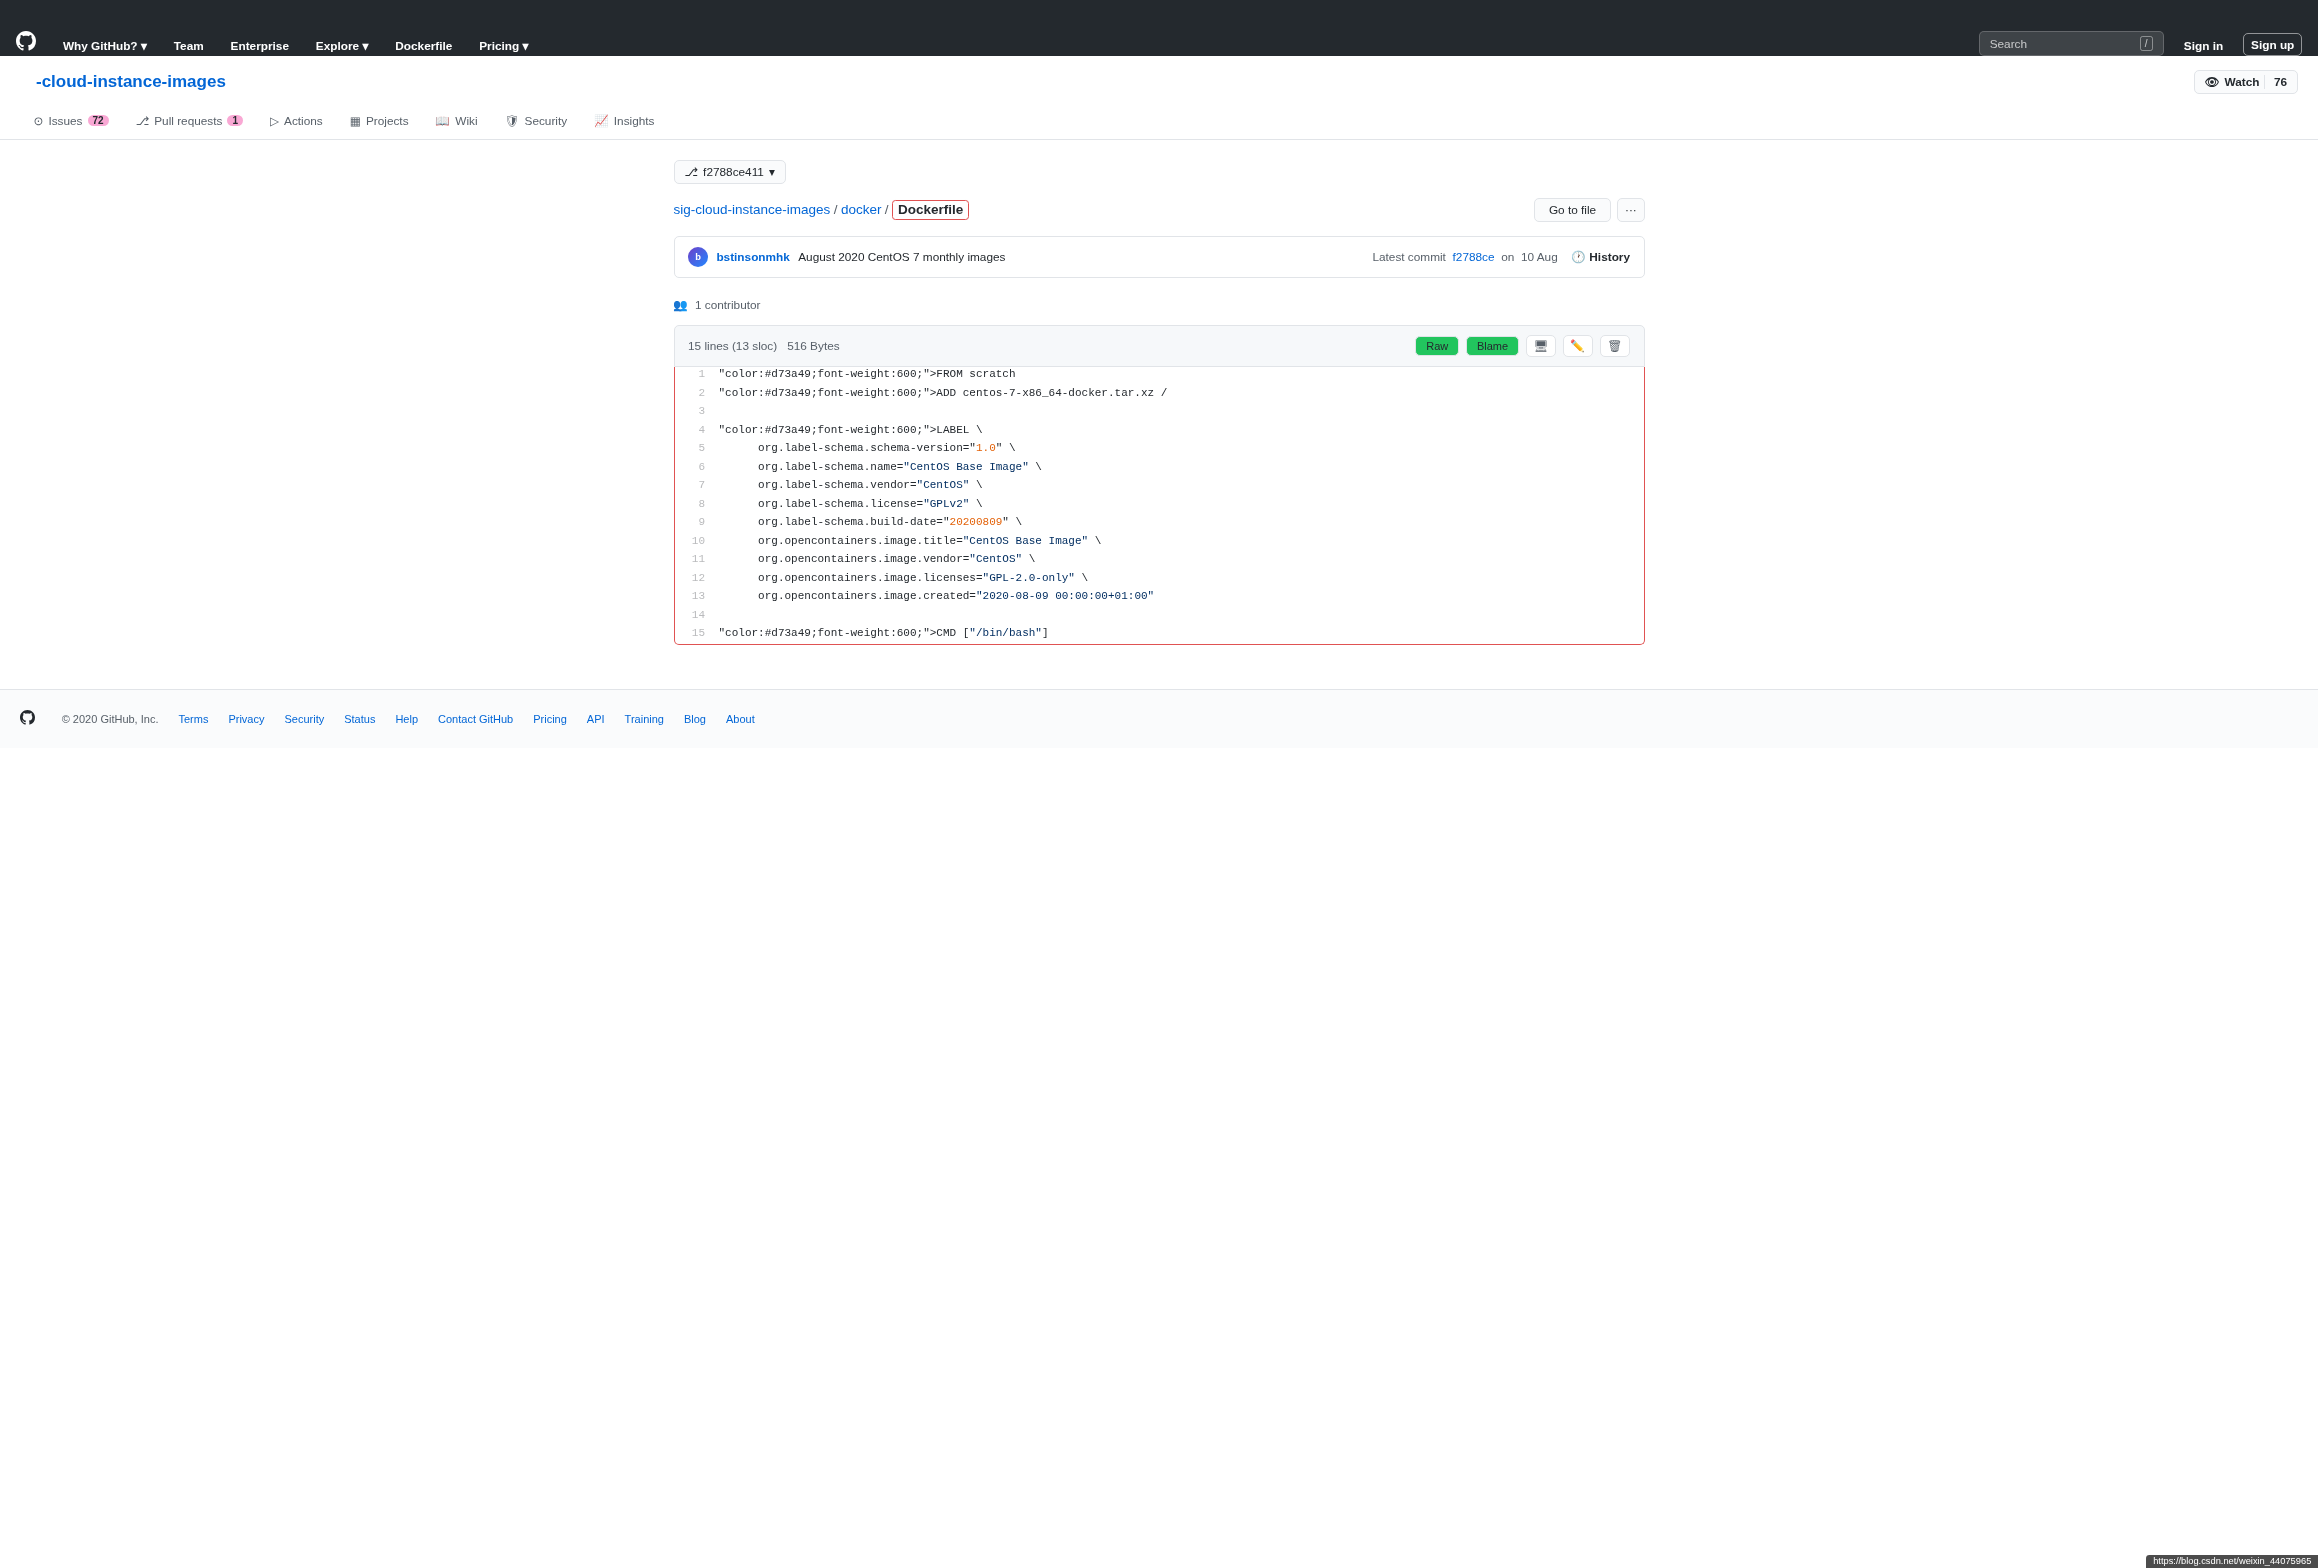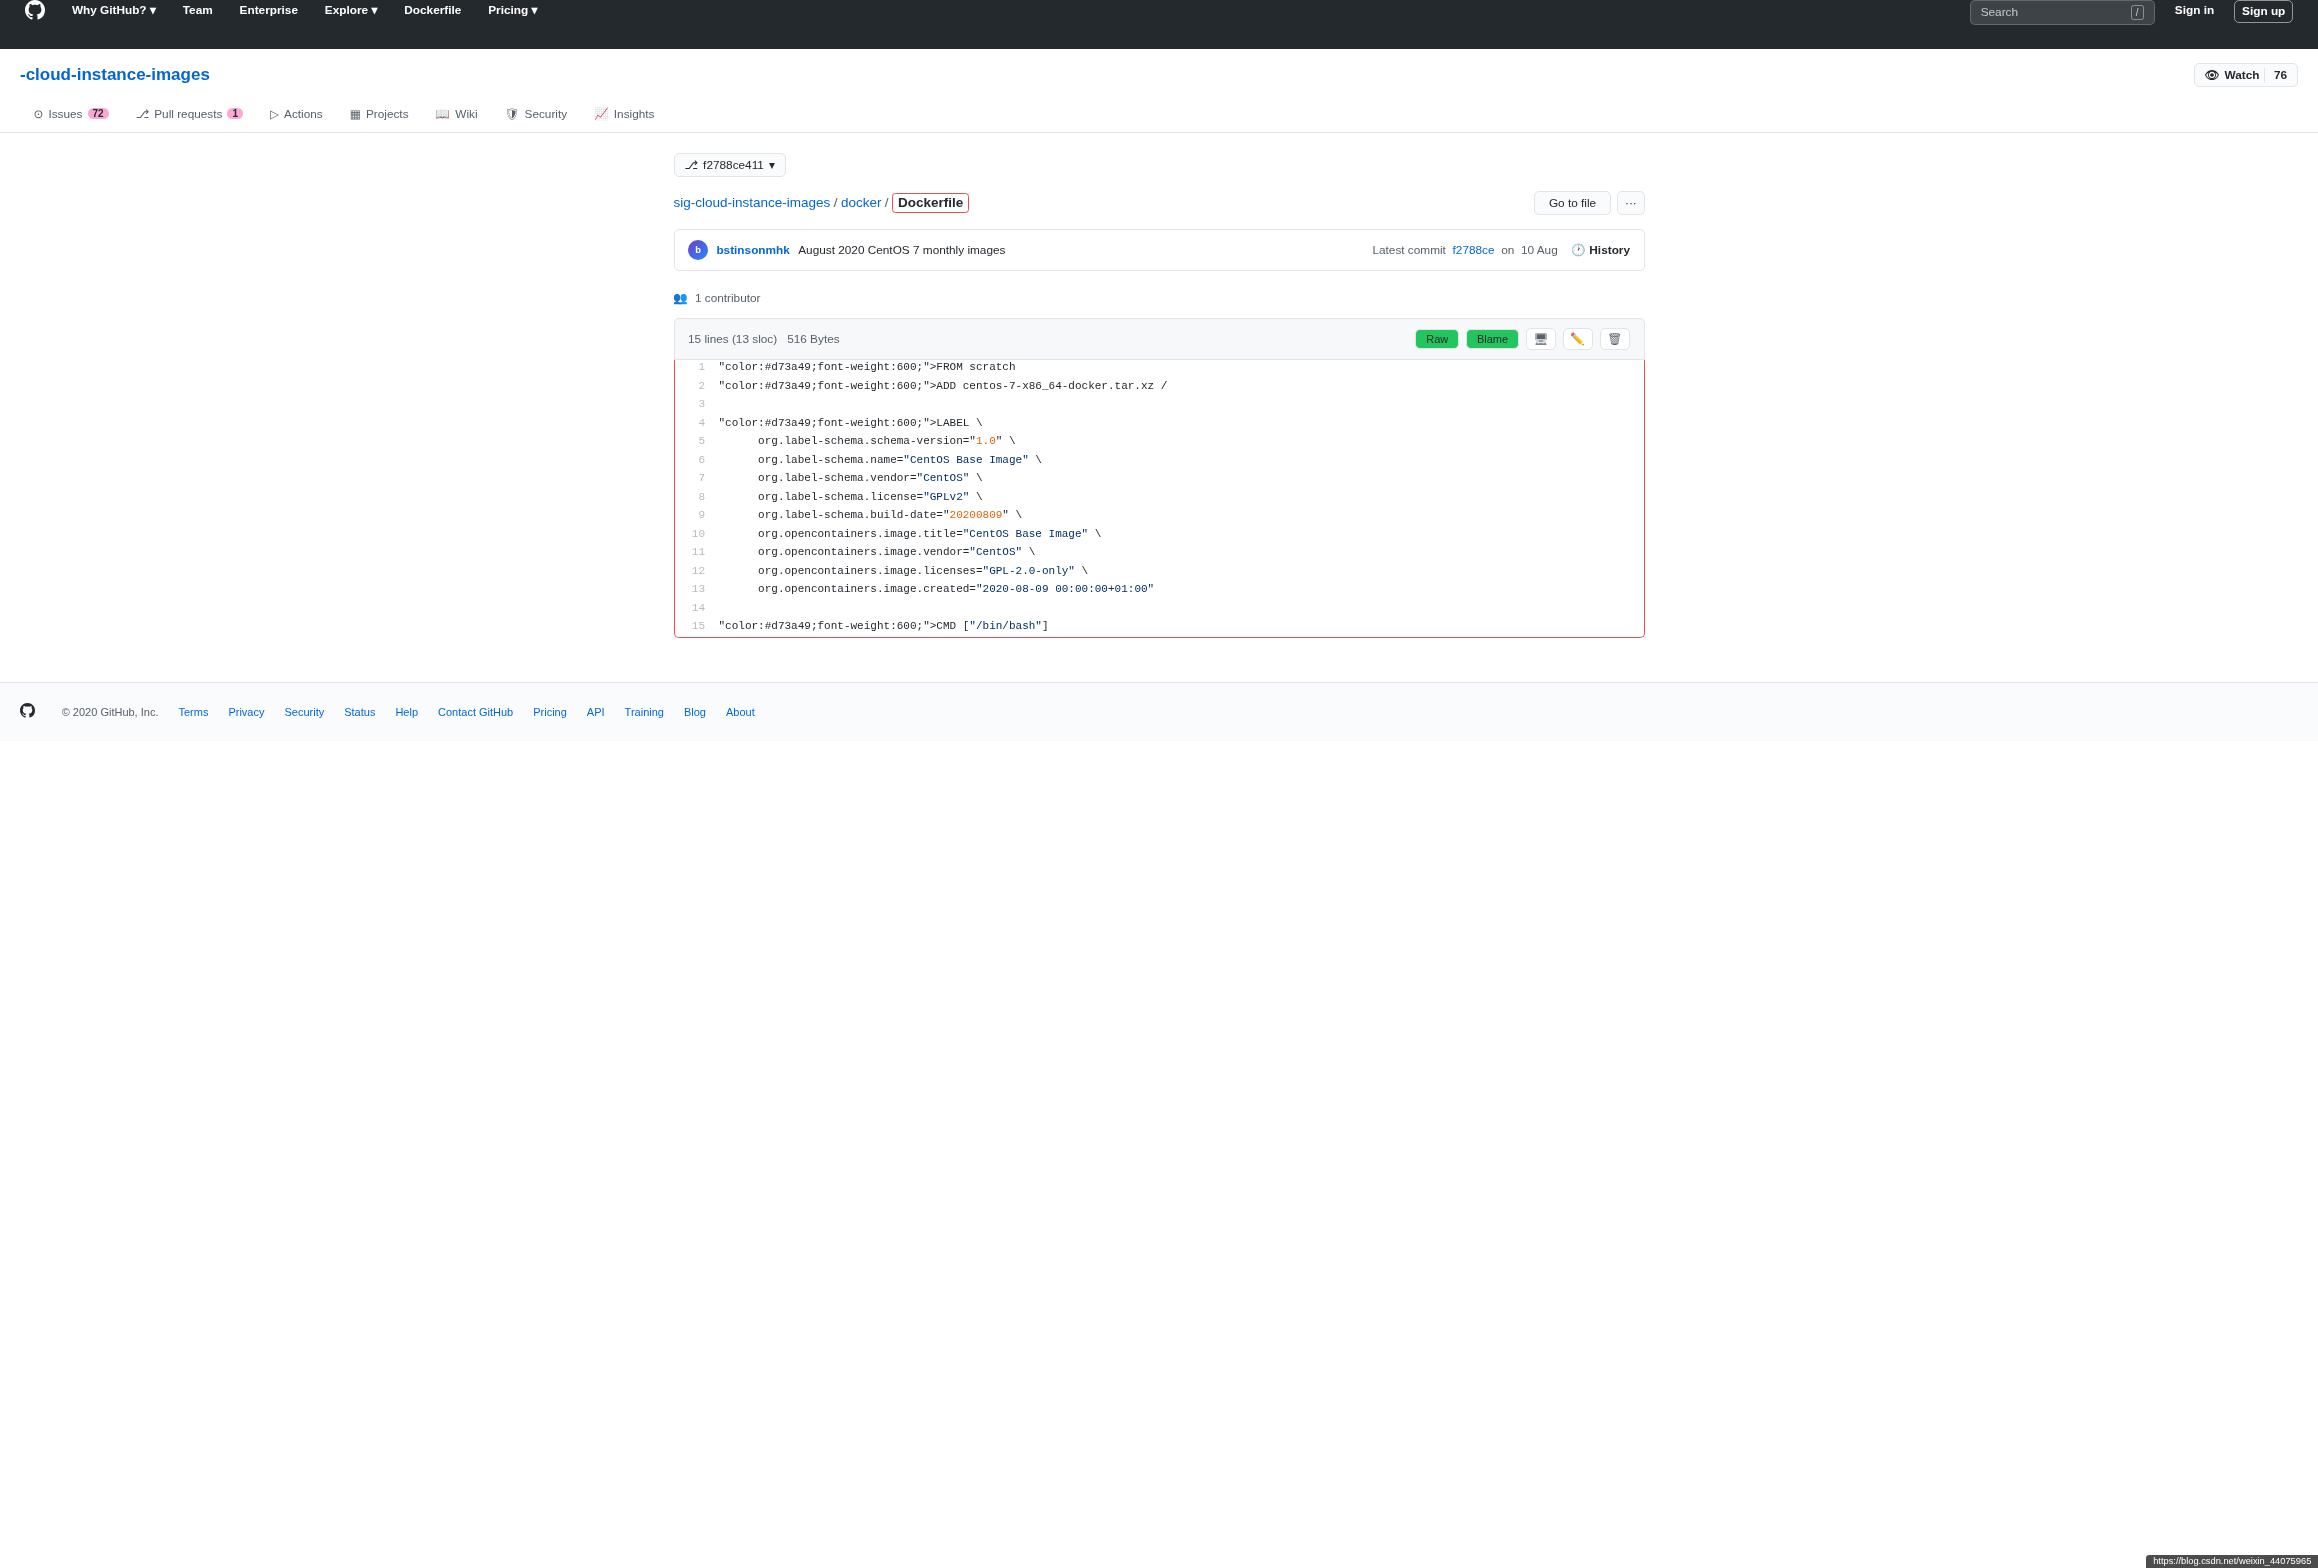--- a/index.html
+++ b/index.html
@@ -6,7 +6,7 @@
     body { font-family: -apple-system, BlinkMacSystemFont, "Segoe UI", Helvetica, Arial, sans-serif; font-size: 11.8px; background: #fff; color: #24292e; }
 
     
-    .nav { background: #24292e; display: flex; align-items: flex-start; padding: 0 25px; height: 49px; gap: 13.5px; }
+    .nav { background: #24292e; display: flex; align-items: flex-end; padding: 0 16px; height: 56px; gap: 13.5px; }
     .nav-logo { color: #fff; font-size: 20px; margin-right: 6.7px; }
     .nav-link { color: #fff; font-size: 11.8px; font-weight: 600; text-decoration: none; padding: 3.4px 6.7px; }
     .nav-link-dropdown { display: flex; align-items: center; gap: 3.4px; }

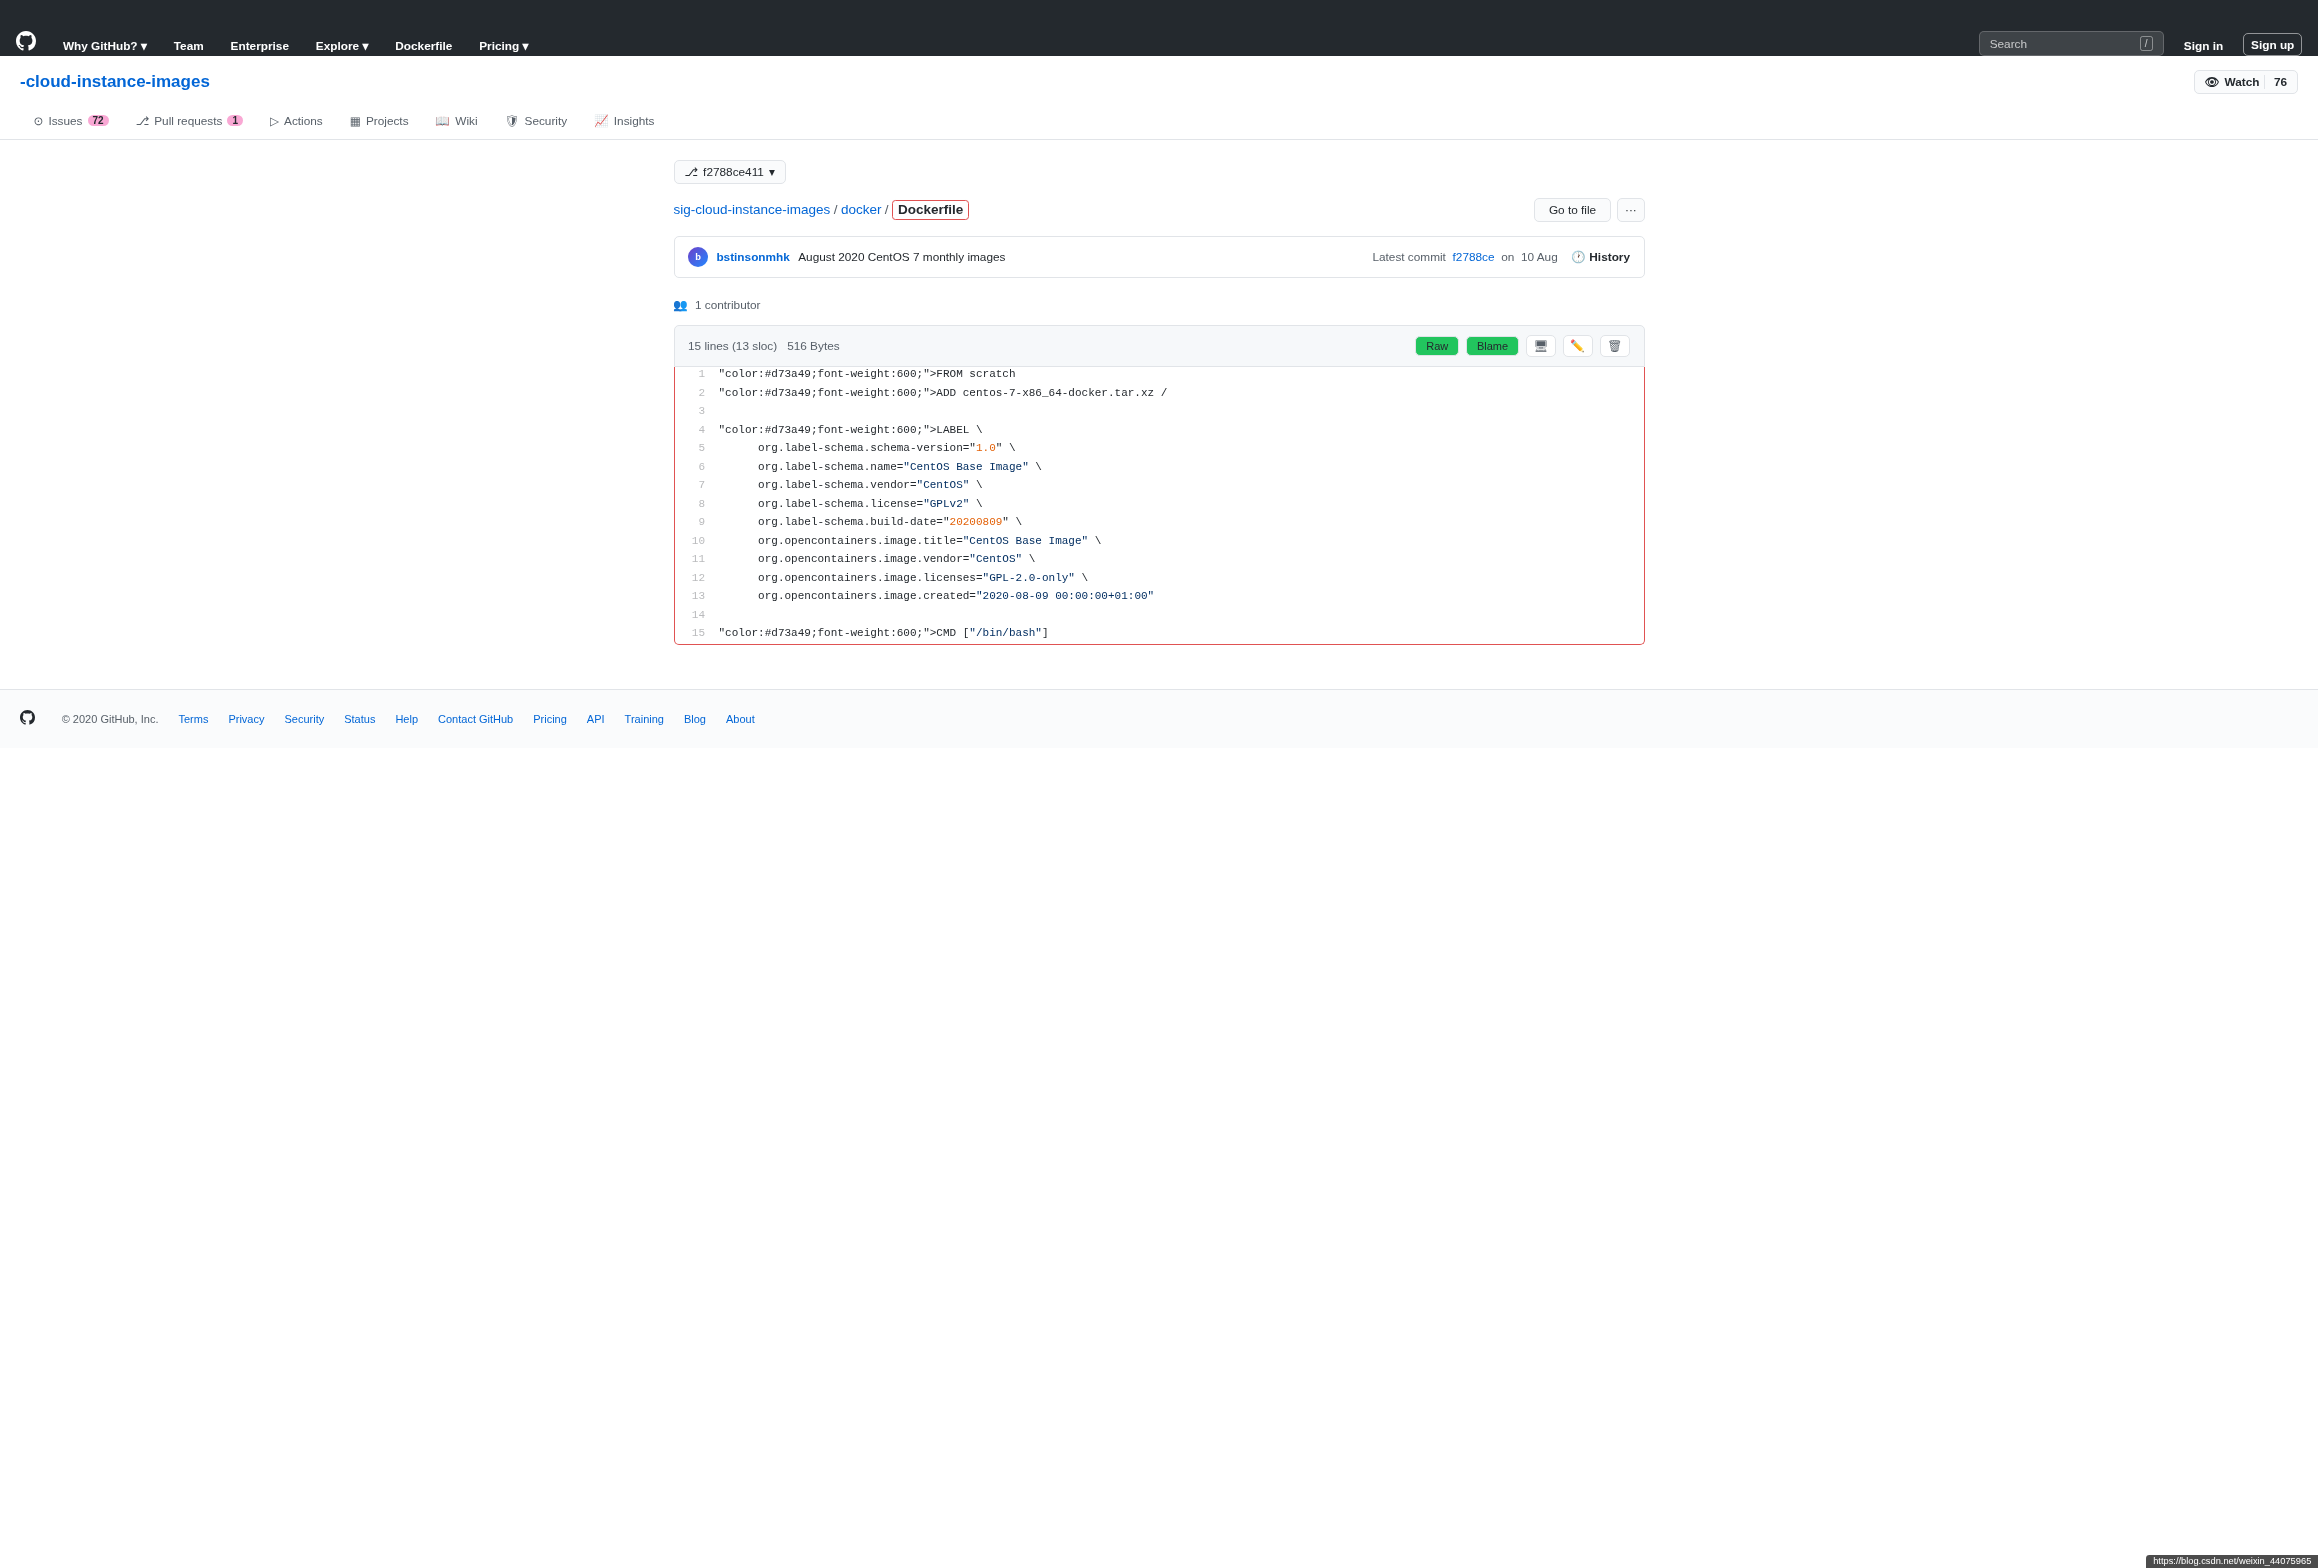--- a/index.html
+++ b/index.html
@@ -115,7 +115,7 @@
 
 <div class="repo-header">
   <div class="repo-title">
-    <span style="color:#0366d6;font-size:17px;font-weight:600;">-cloud-instance-images</span>
+    <span style="color:#0366d6;font-size:17px;font-weight:600;margin-left:16px;">-cloud-instance-images</span>
     <div class="watch-btn">
       <span>👁</span>
       <span>Watch</span>

